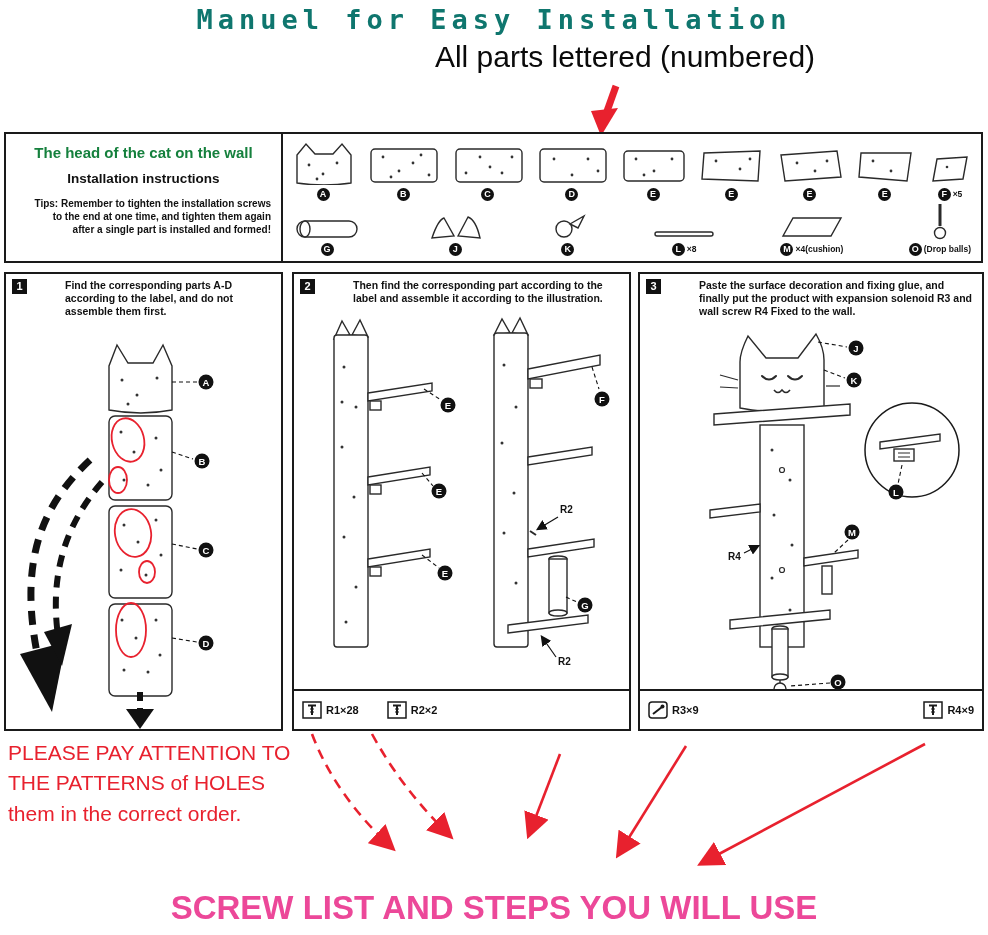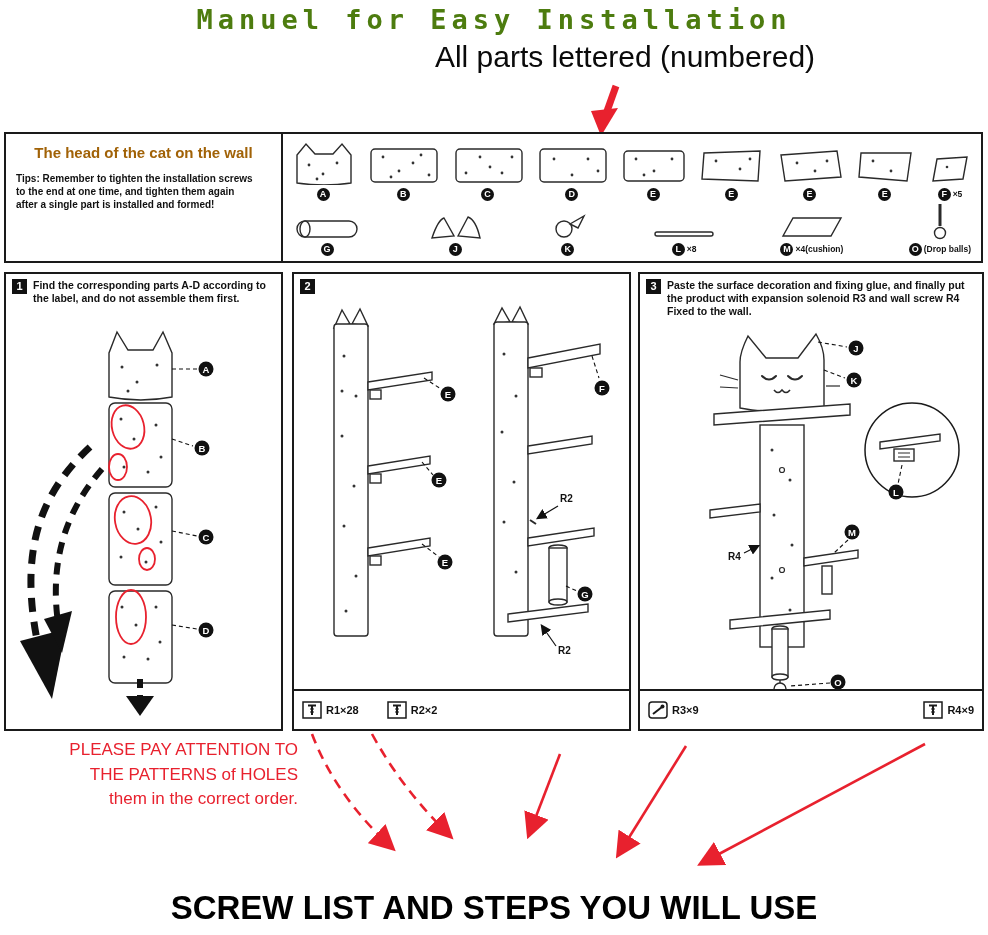--- a/index.html
+++ b/index.html
@@ -9,7 +9,7 @@
 
   .main-title { position:absolute; top:4px; left:0; width:100%; text-align:center;
     font-family:"DejaVu Sans Mono", monospace; font-weight:700; font-size:27px;
-    letter-spacing:5px; color:#4d7c0f; }
+    letter-spacing:5px; color:#0f766e; }
   .subtitle { position:absolute; top:40px; left:260px; width:730px; text-align:center;
     font-size:30px; color:#0a0a0a; }
 

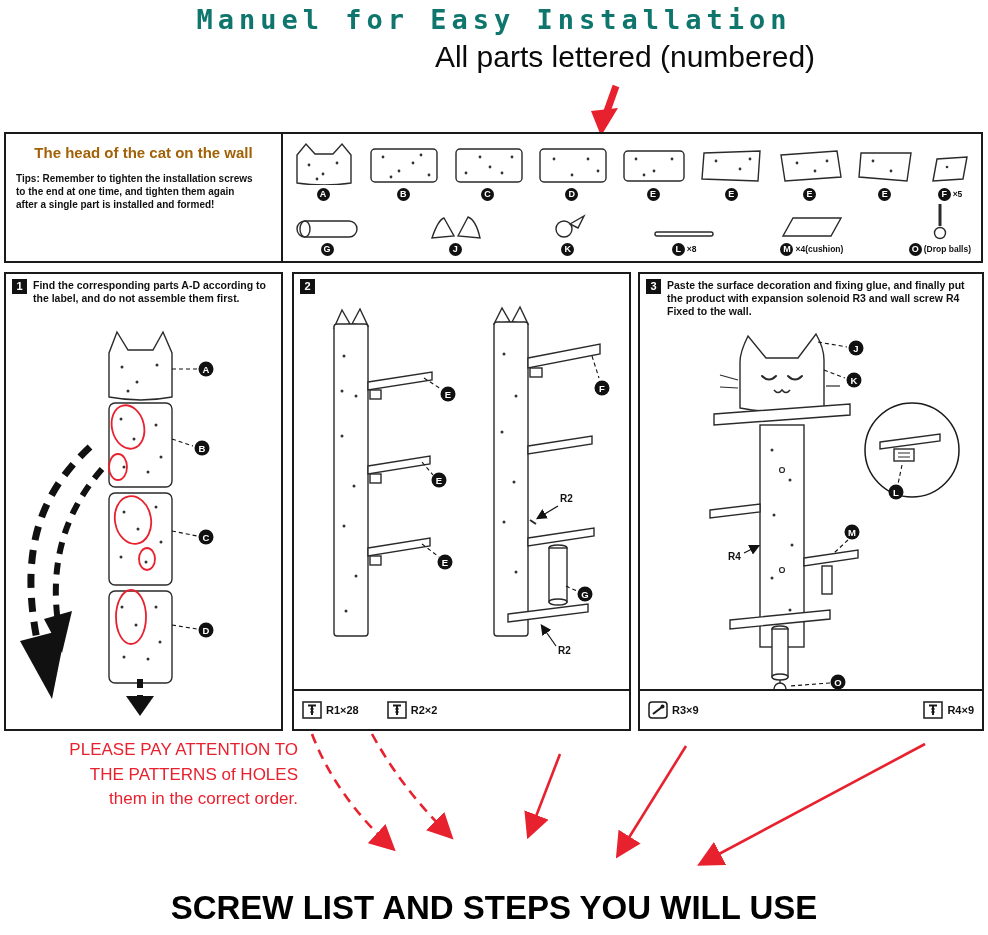--- a/index.html
+++ b/index.html
@@ -18,7 +18,7 @@
   .header-box { position:absolute; top:132px; left:4px; width:979px; height:131px;
     border:2px solid #1a1a1a; display:flex; background:#fff; }
   .hb-left { width:277px; border-right:2px solid #1a1a1a; padding:10px 10px 4px; }
-  .hb-title { font-weight:700; font-size:15px; text-align:center; color:#a16207; }
+  .hb-title { font-weight:700; font-size:15px; text-align:center; color:#15803d; }
   .hb-sub { font-weight:700; font-size:13.5px; text-align:center; margin-top:10px; color:#111; }
   .hb-tips { font-weight:700; font-size:10px; margin-top:11px; line-height:1.3; color:#111; }
   .hb-right { flex:1; display:flex; flex-direction:column; justify-content:space-between; padding:7px 10px 5px; }

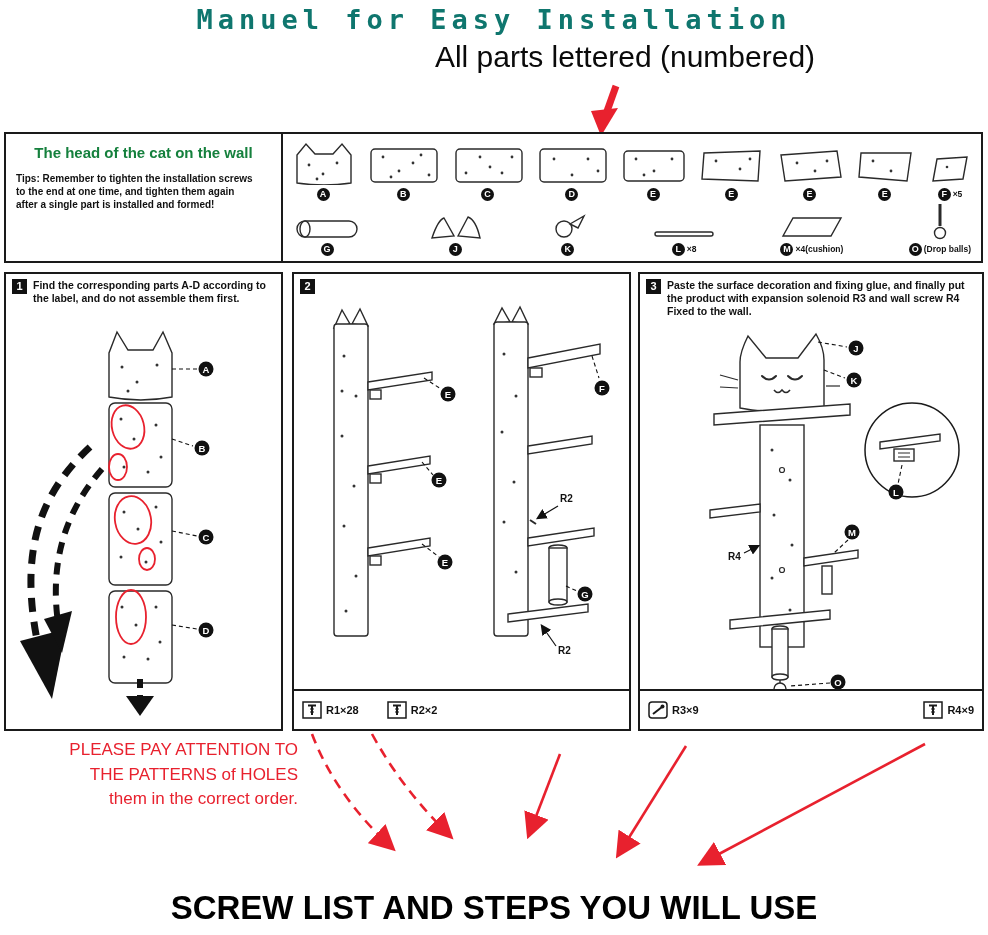--- a/index.html
+++ b/index.html
@@ -78,6 +78,7 @@
   <div class="header-box">
     <div class="hb-left">
       <div class="hb-title">The head of the cat on the wall</div>
+      <div class="hb-sub">Installation instructions</div>
       <div class="hb-tips">
         <div>Tips: Remember to tighten the installation screws</div>
         <div>to the end at one time, and tighten them again</div>

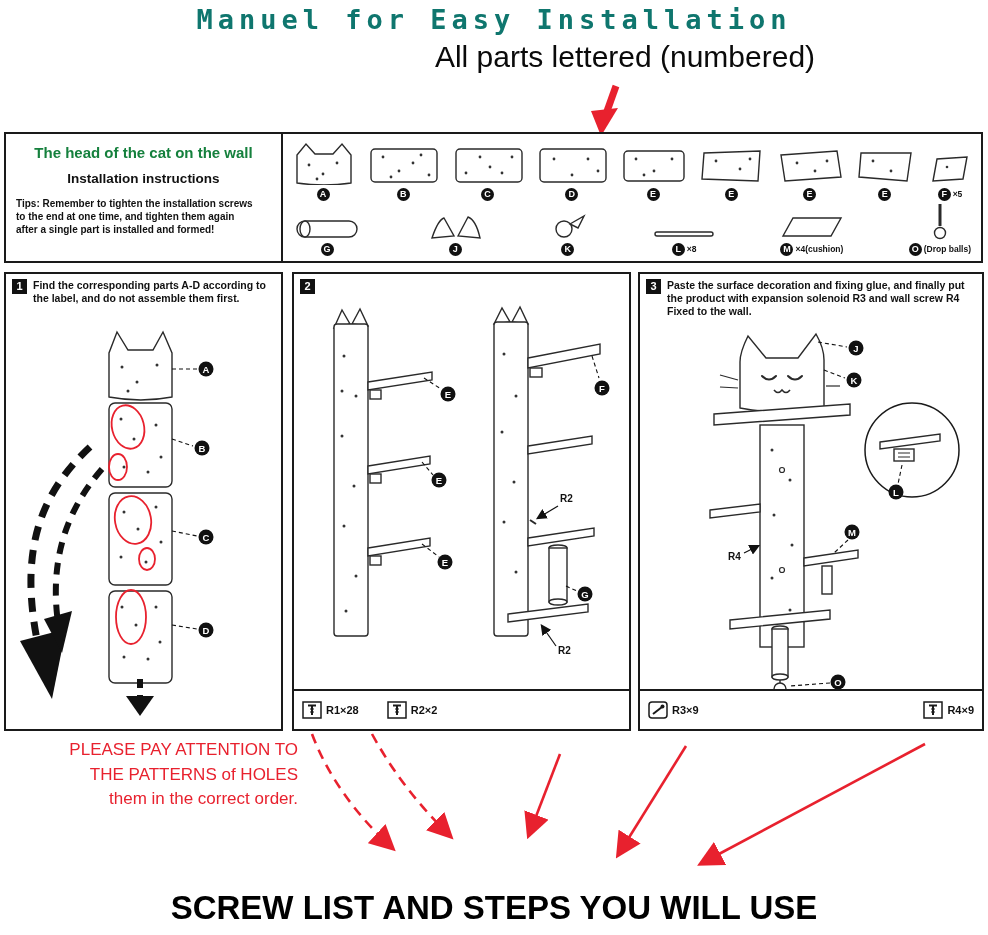--- a/index.html
+++ b/index.html
@@ -20,7 +20,7 @@
   .hb-left { width:277px; border-right:2px solid #1a1a1a; padding:10px 10px 4px; }
   .hb-title { font-weight:700; font-size:15px; text-align:center; color:#15803d; }
   .hb-sub { font-weight:700; font-size:13.5px; text-align:center; margin-top:10px; color:#111; }
-  .hb-tips { font-weight:700; font-size:10px; margin-top:11px; line-height:1.3; color:#111; }
+  .hb-tips { font-weight:700; font-size:10px; margin-top:11px; line-height:1.3; color:#111;text-align:right; }
   .hb-right { flex:1; display:flex; flex-direction:column; justify-content:space-between; padding:7px 10px 5px; }
   .parts-row { display:flex; justify-content:space-between; align-items:flex-end; }
   .part { display:flex; flex-direction:column; align-items:center; gap:2px; }

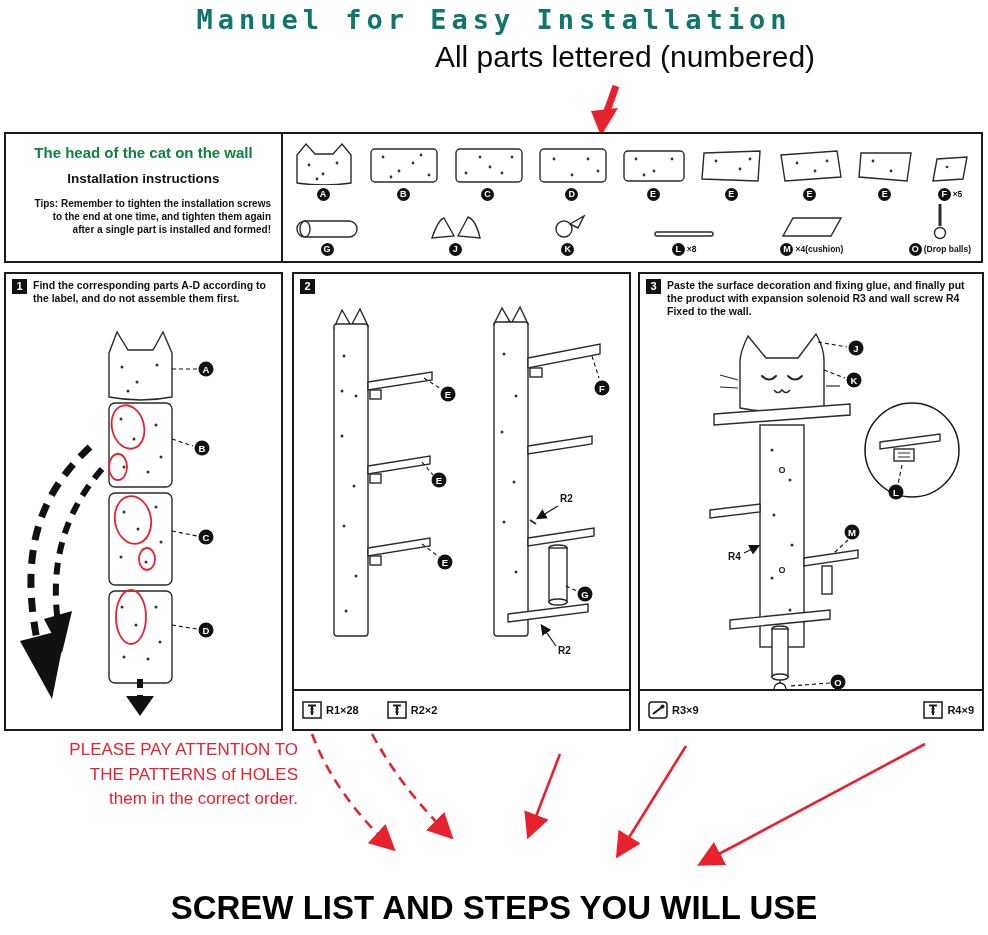--- a/index.html
+++ b/index.html
@@ -36,7 +36,7 @@
   .panel-header { display:flex; gap:6px; padding:5px 6px 2px; align-items:flex-start; }
   .badge { flex:0 0 auto; width:15px; height:15px; background:#111; color:#fff;
     font-size:11px; font-weight:700; text-align:center; line-height:15px; }
-  .panel-text { font-weight:700; font-size:10.5px; line-height:1.25; color:#111; }
+  .panel-text { font-weight:700; font-size:10.5px; line-height:1.25; color:#111;margin-left:32px; }
   .diagram { display:block; }
 
   .screw-strip { position:absolute; left:0; right:0; bottom:0; height:40px;

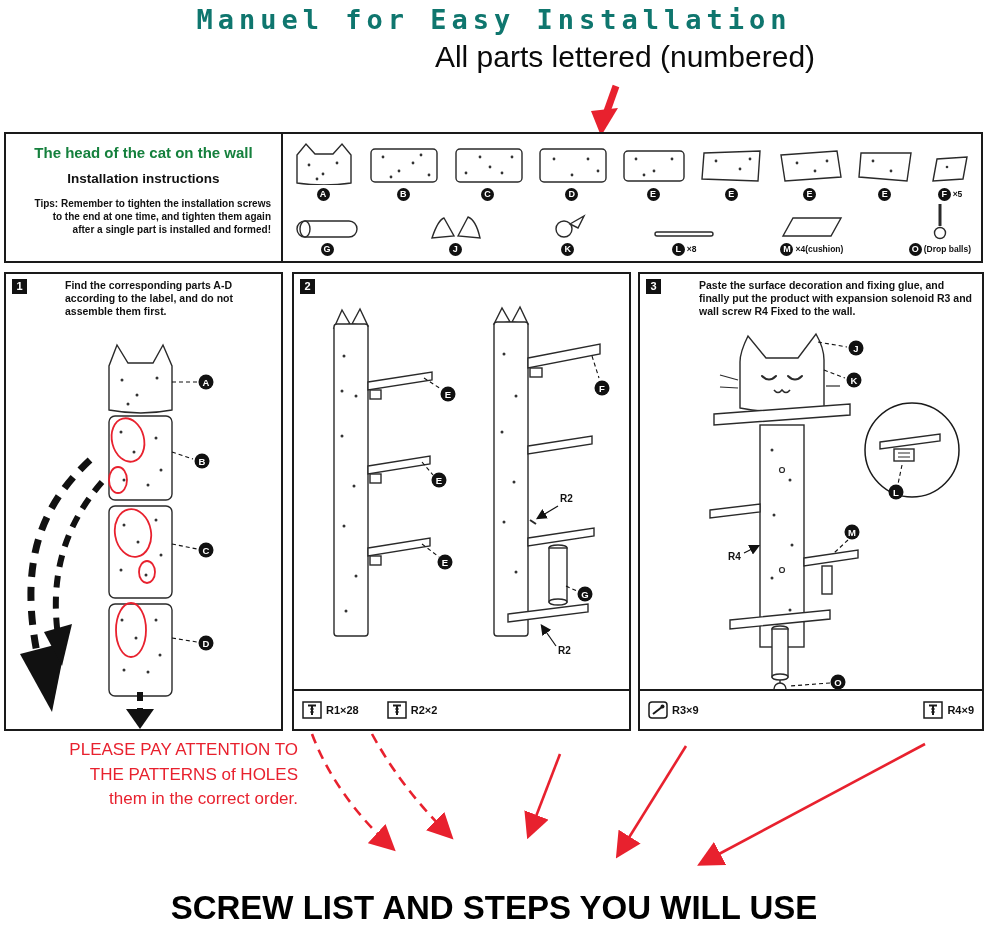--- a/index.html
+++ b/index.html
@@ -357,6 +357,7 @@
   <div class="panel panel-2">
     <div class="panel-header">
       <div class="badge">2</div>
+      <div class="panel-text">Then find the corresponding part according to the label and assemble it according to the illustration.</div>
     </div>
     <svg class="diagram" width="335" height="394" viewBox="0 0 335 394">
       <defs>

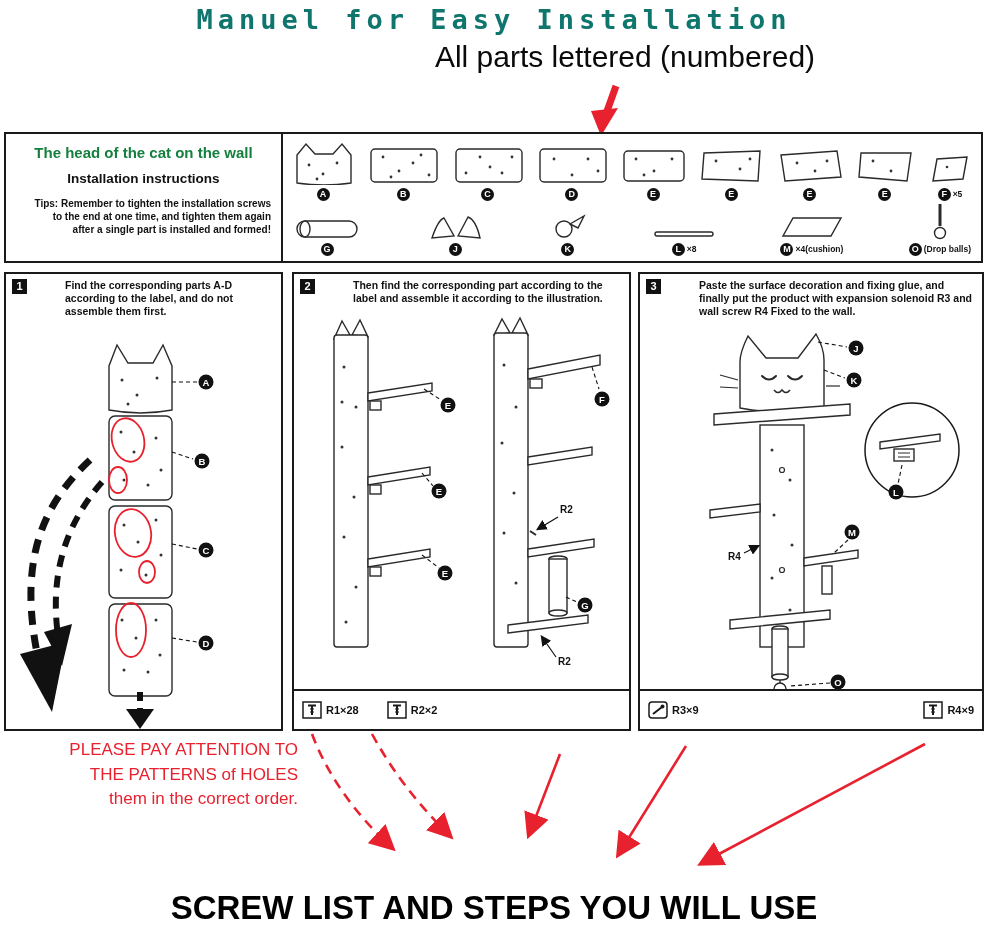--- a/index.html
+++ b/index.html
@@ -46,7 +46,7 @@
   .screw-label { font-weight:700; font-size:11px; color:#111; }
 
   .warning { position:absolute; top:738px; left:8px; width:290px; color:#e8212e;
-    font-size:17px; line-height:1.45; text-align:right; }
+    font-size:21px; line-height:1.45; text-align:left; }
 
   .arrows-overlay { position:absolute; top:722px; left:0; }
 

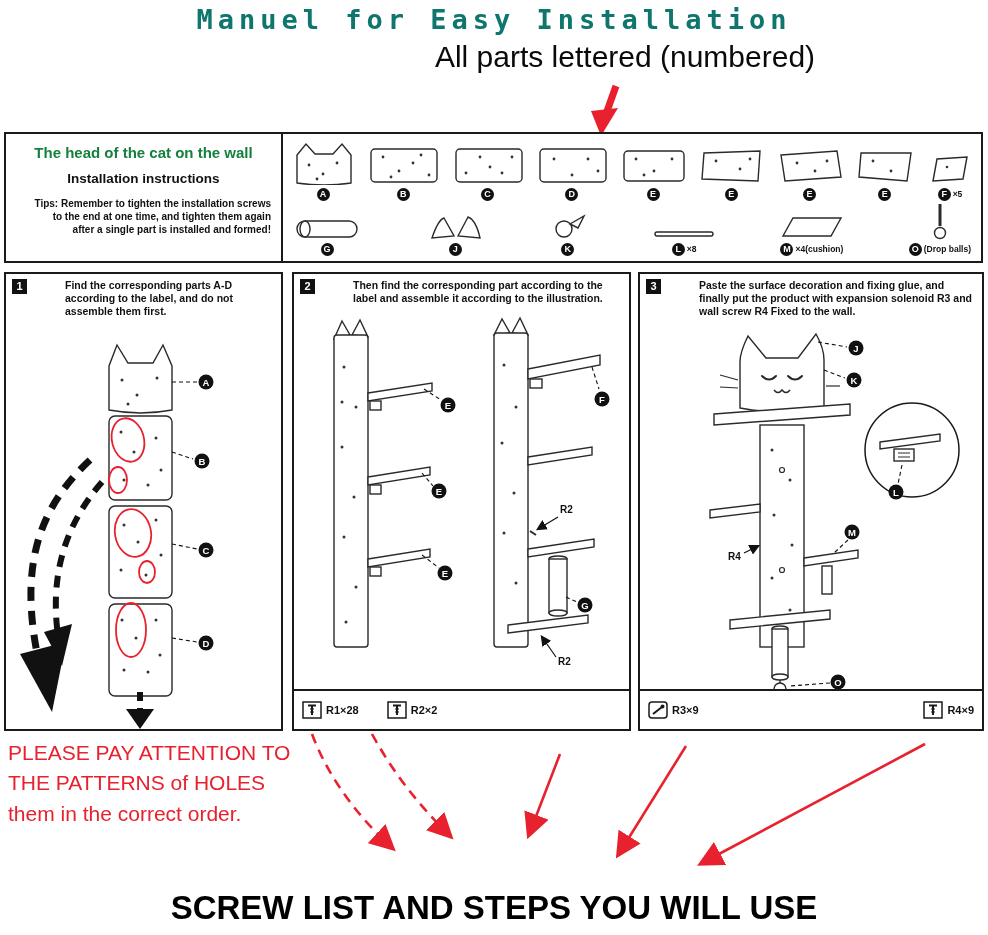--- a/index.html
+++ b/index.html
@@ -51,7 +51,7 @@
   .arrows-overlay { position:absolute; top:722px; left:0; }
 
   .bottom-title { position:absolute; top:889px; left:0; width:100%; text-align:center;
-    color:#000000; font-weight:700; font-size:33px; }
+    color:#ec4899; font-weight:700; font-size:33px; }
 
   svg text { font-family:"Liberation Sans", sans-serif; }
   .lbl-circle { fill:#111; }

